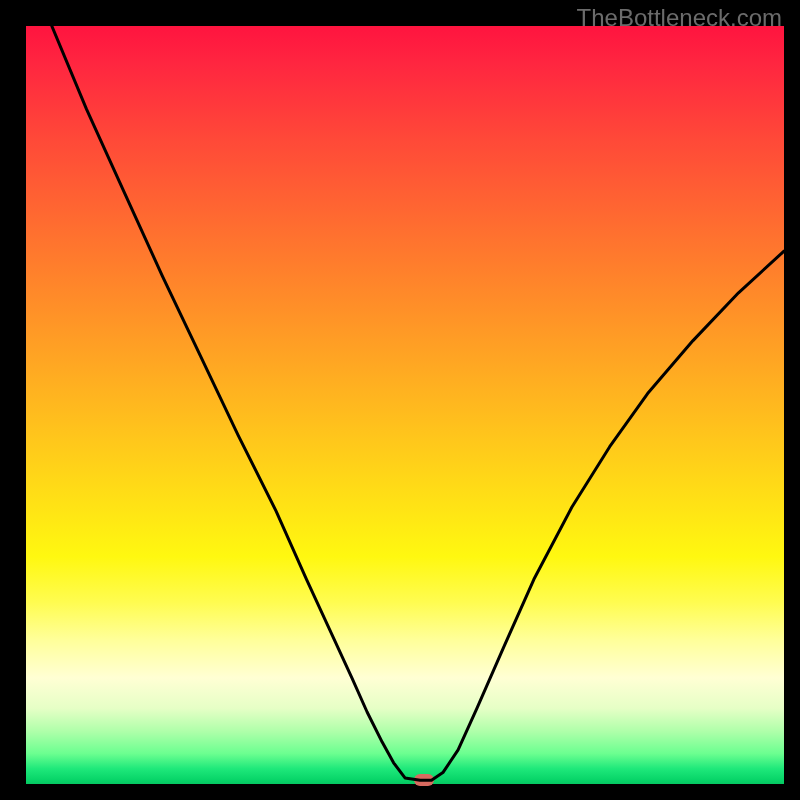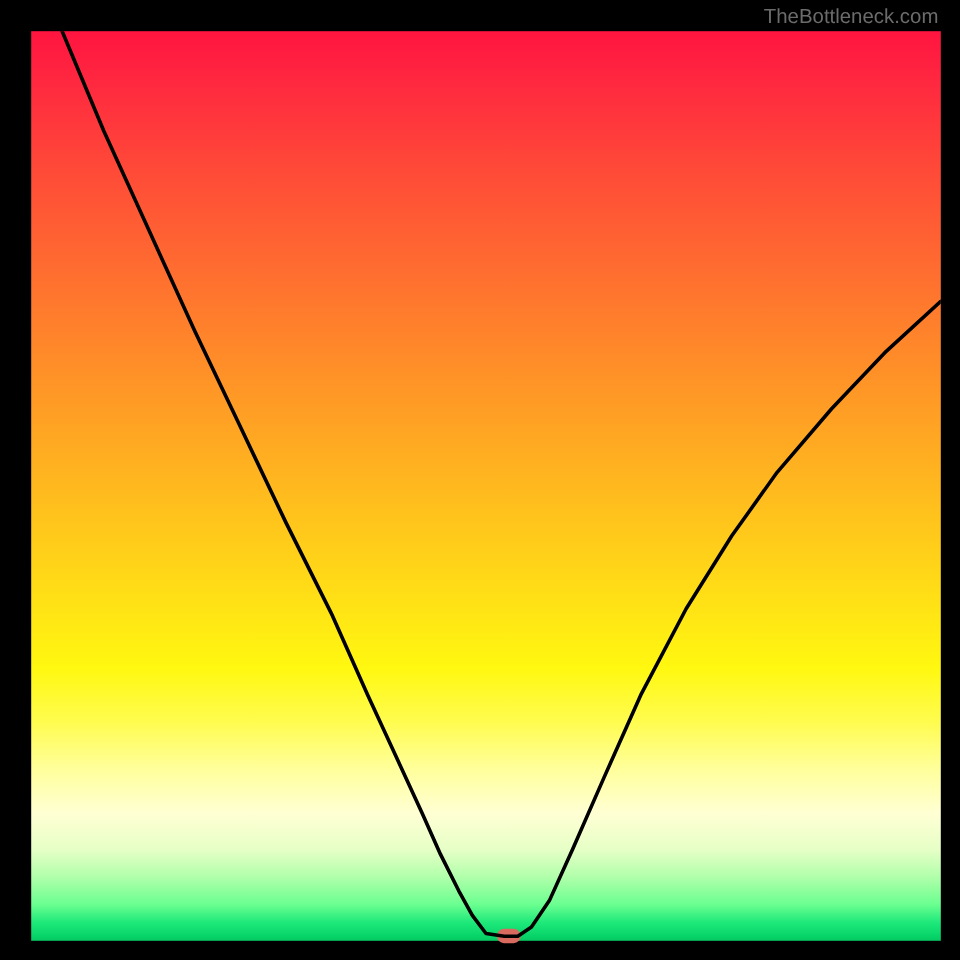--- a/index.html
+++ b/index.html
@@ -16,7 +16,7 @@
     top: 4px;
     right: 18px;
     color: #6b6b6b;
-    font-size: 17px;
+    font-size: 24px;
     font-weight: normal;
     z-index: 10;
   }

